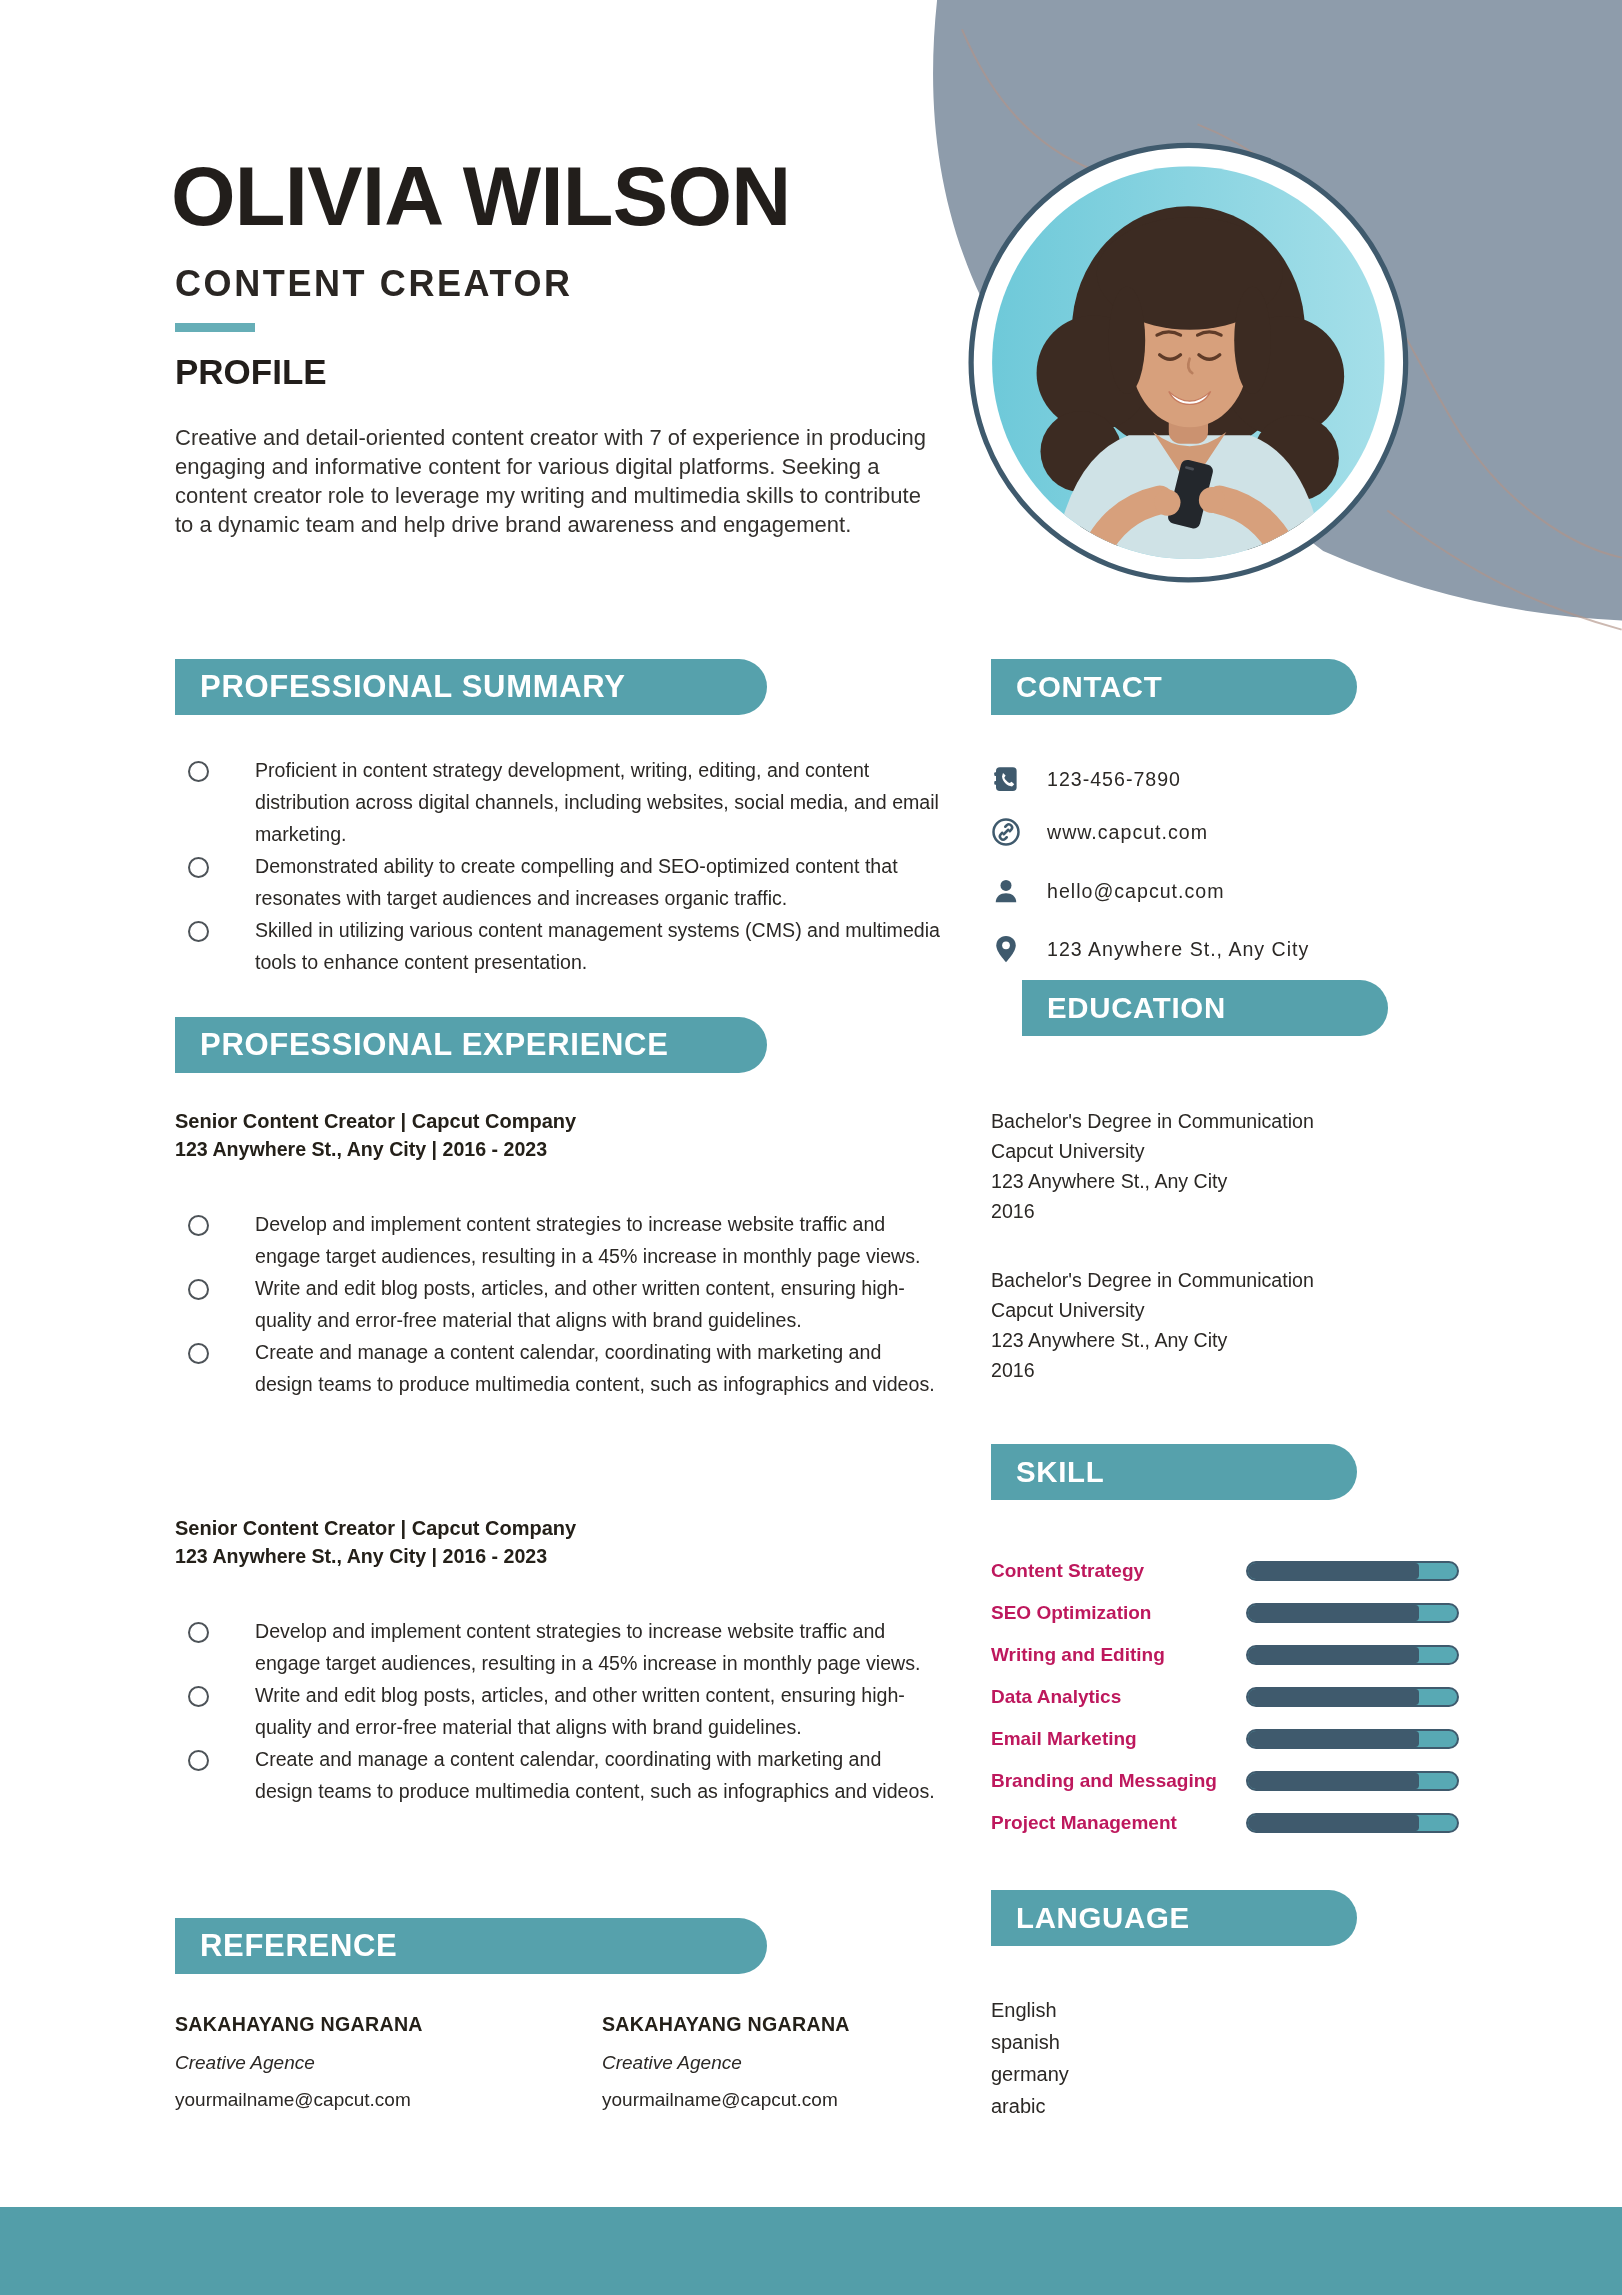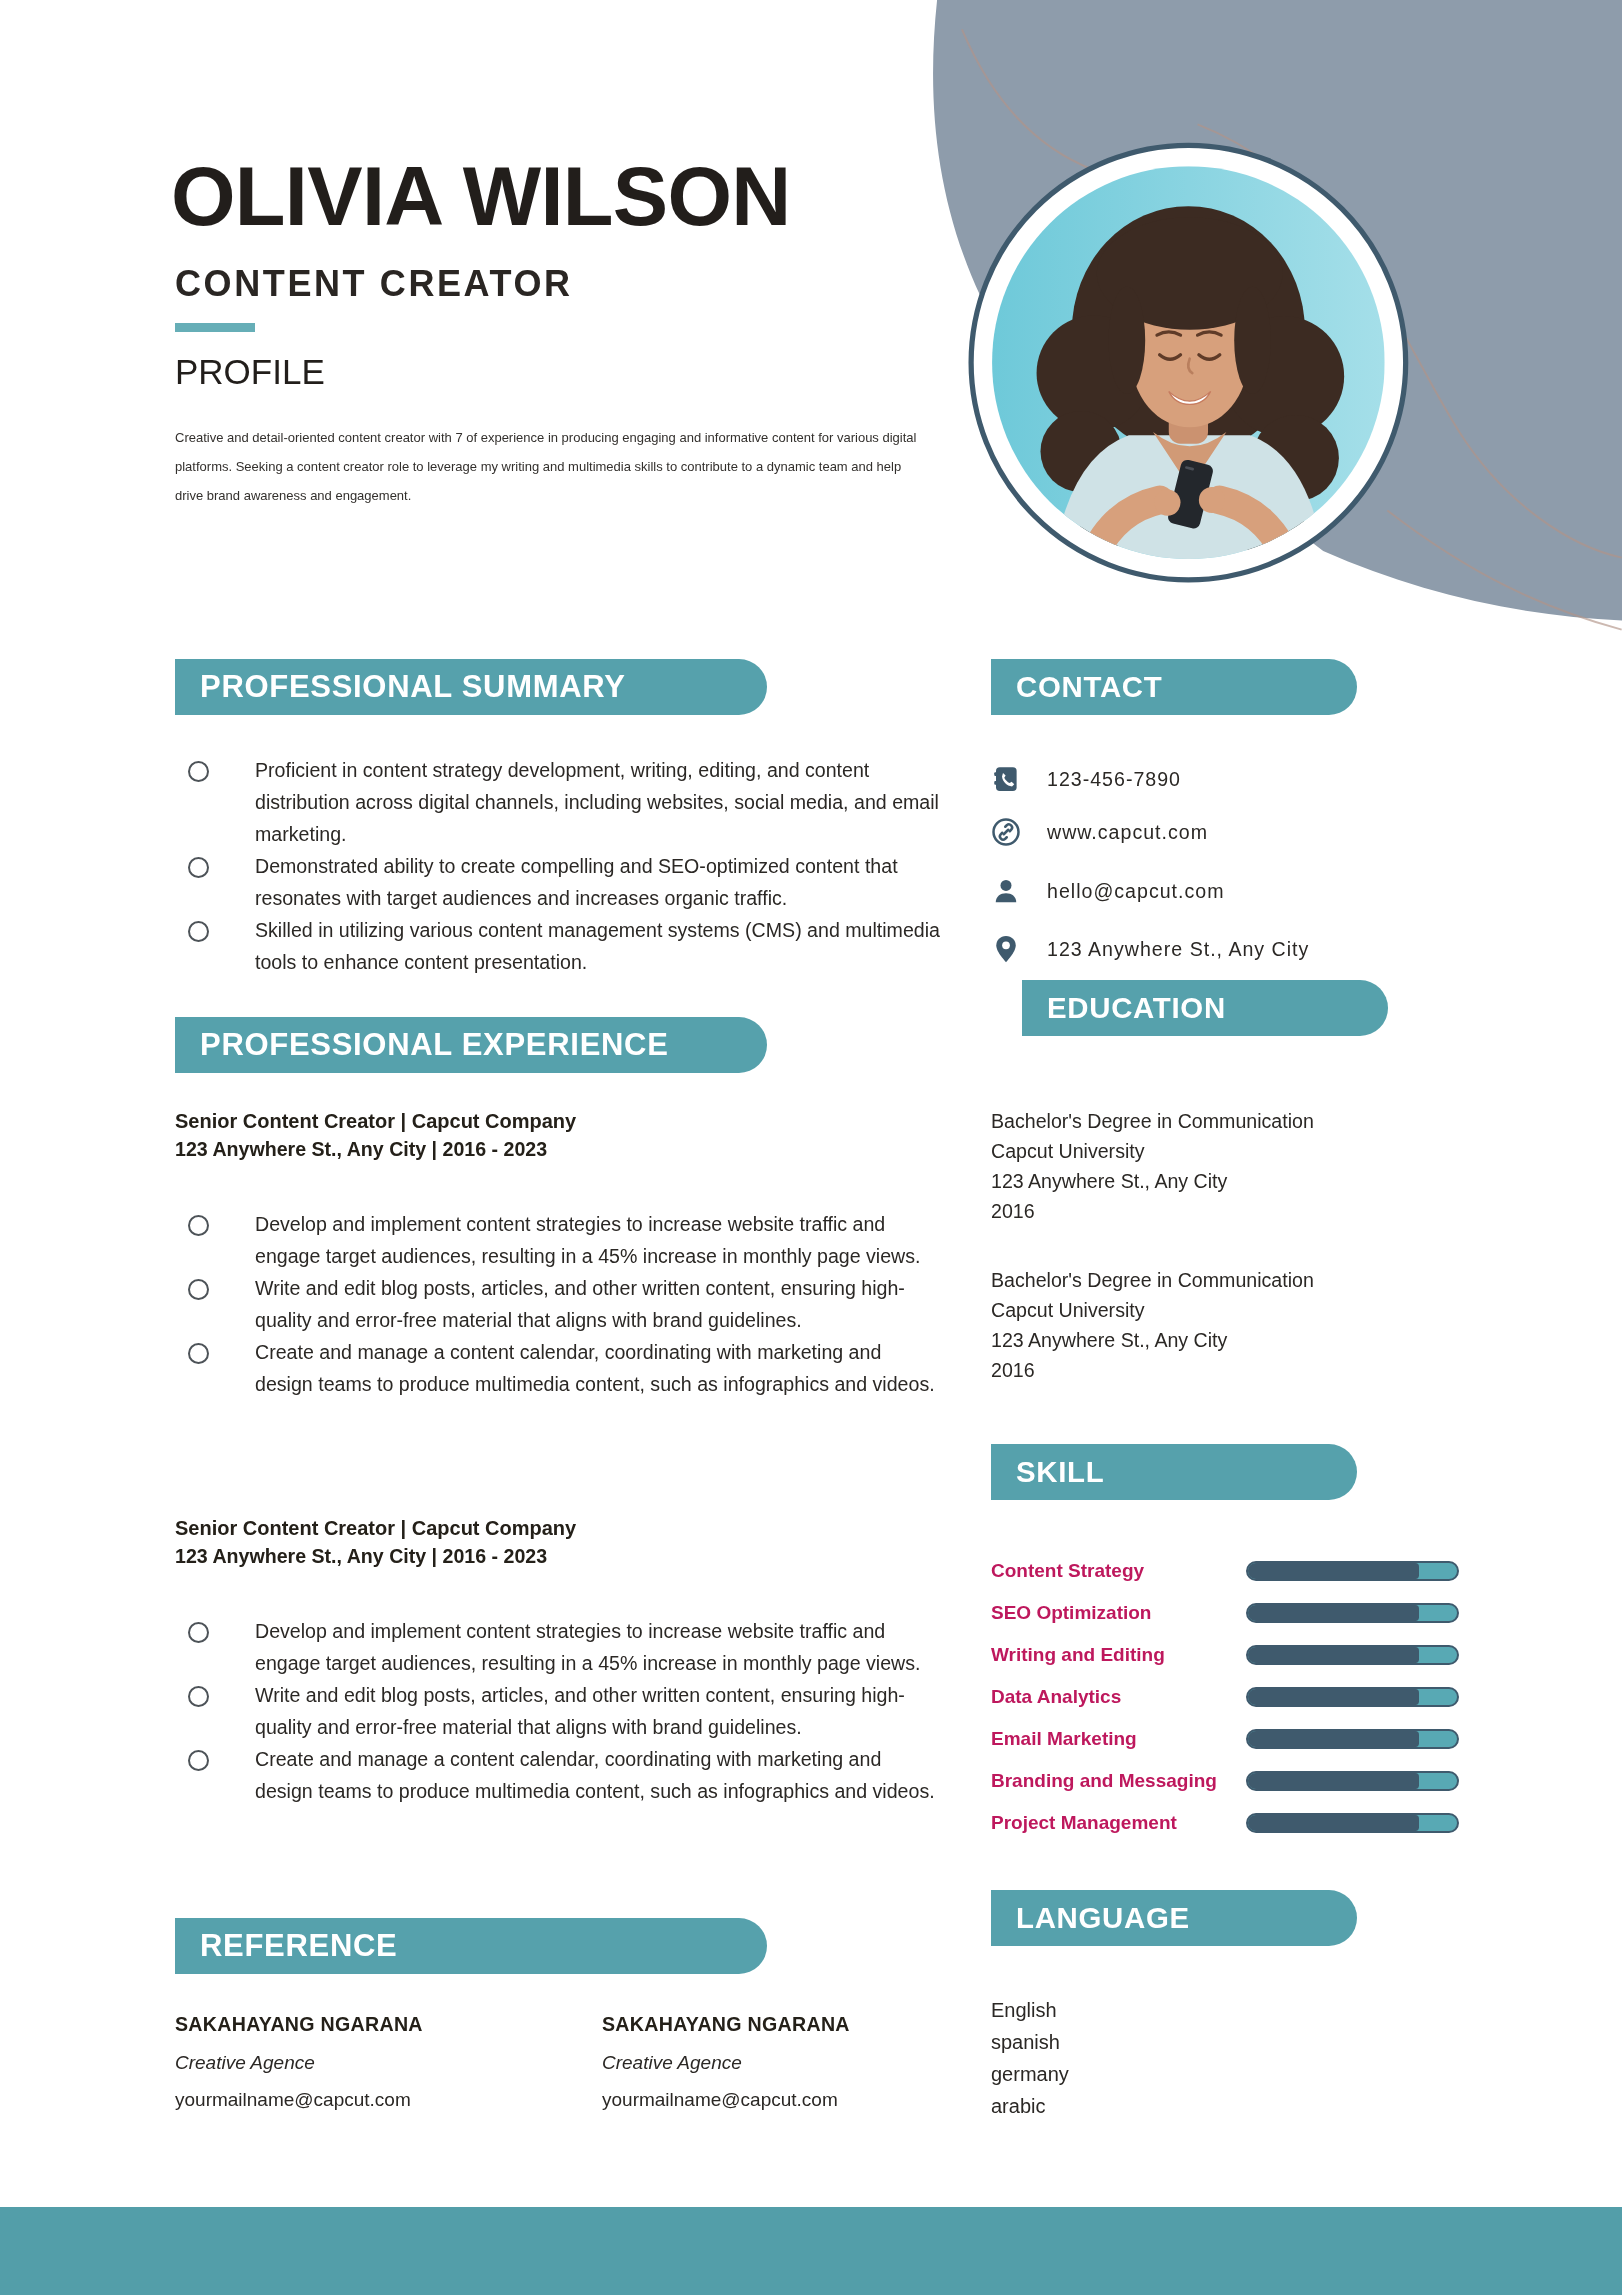--- a/index.html
+++ b/index.html
@@ -13,7 +13,7 @@
   .subtitle{position:absolute;left:175px;top:263px;font-size:36px;font-weight:600;
         letter-spacing:2.6px;color:#2a2623;white-space:nowrap;}
   .rule{position:absolute;left:175px;top:323px;width:80px;height:9.2px;background:#66aeb7;}
-  .profile-h{position:absolute;left:175px;top:352px;font-size:35px;font-weight:400;color:#221e1b;}
+  .profile-h{position:absolute;left:175px;top:352px;font-size:35px;font-weight:700;color:#221e1b;}
   .profile-p{position:absolute;left:175px;top:423px;width:756px;font-size:13px;
         line-height:29px;color:#33302d;}
 

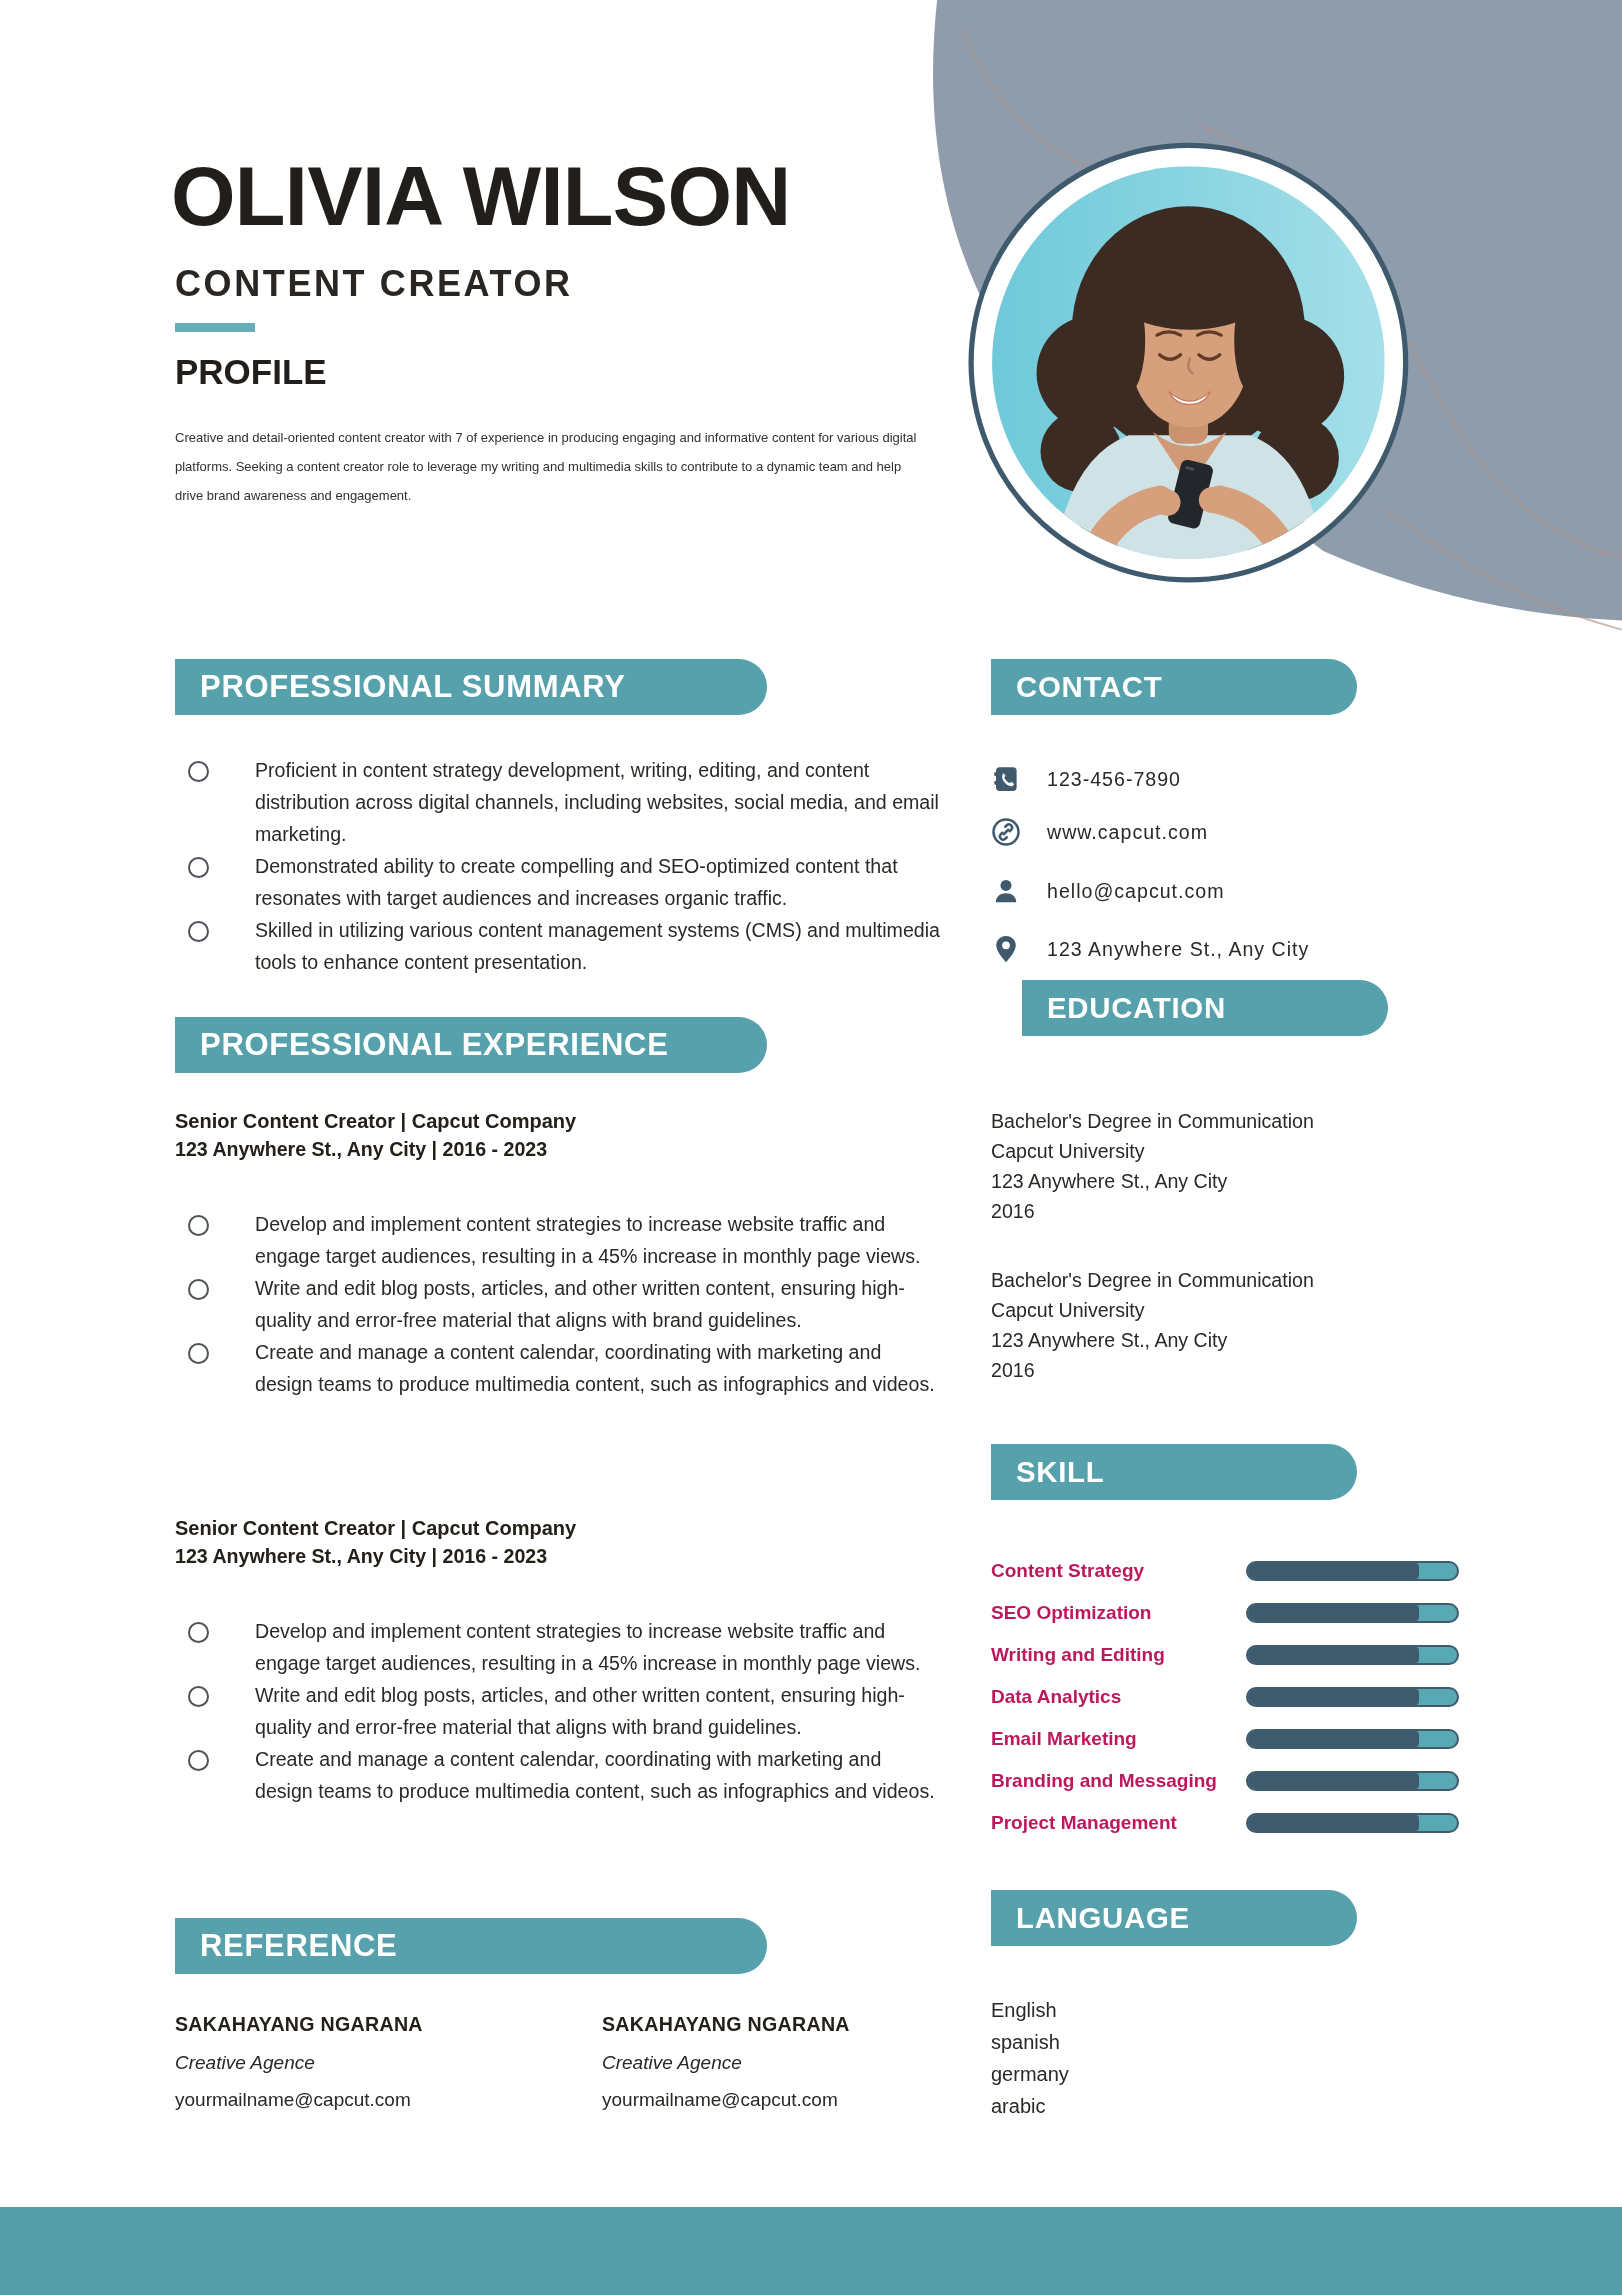--- a/index.html
+++ b/index.html
@@ -14,7 +14,7 @@
         letter-spacing:2.6px;color:#2a2623;white-space:nowrap;}
   .rule{position:absolute;left:175px;top:323px;width:80px;height:9.2px;background:#66aeb7;}
   .profile-h{position:absolute;left:175px;top:352px;font-size:35px;font-weight:700;color:#221e1b;}
-  .profile-p{position:absolute;left:175px;top:423px;width:756px;font-size:13px;
+  .profile-p{position:absolute;left:175px;top:423px;width:756px;font-size:22px;
         line-height:29px;color:#33302d;}
 
   

